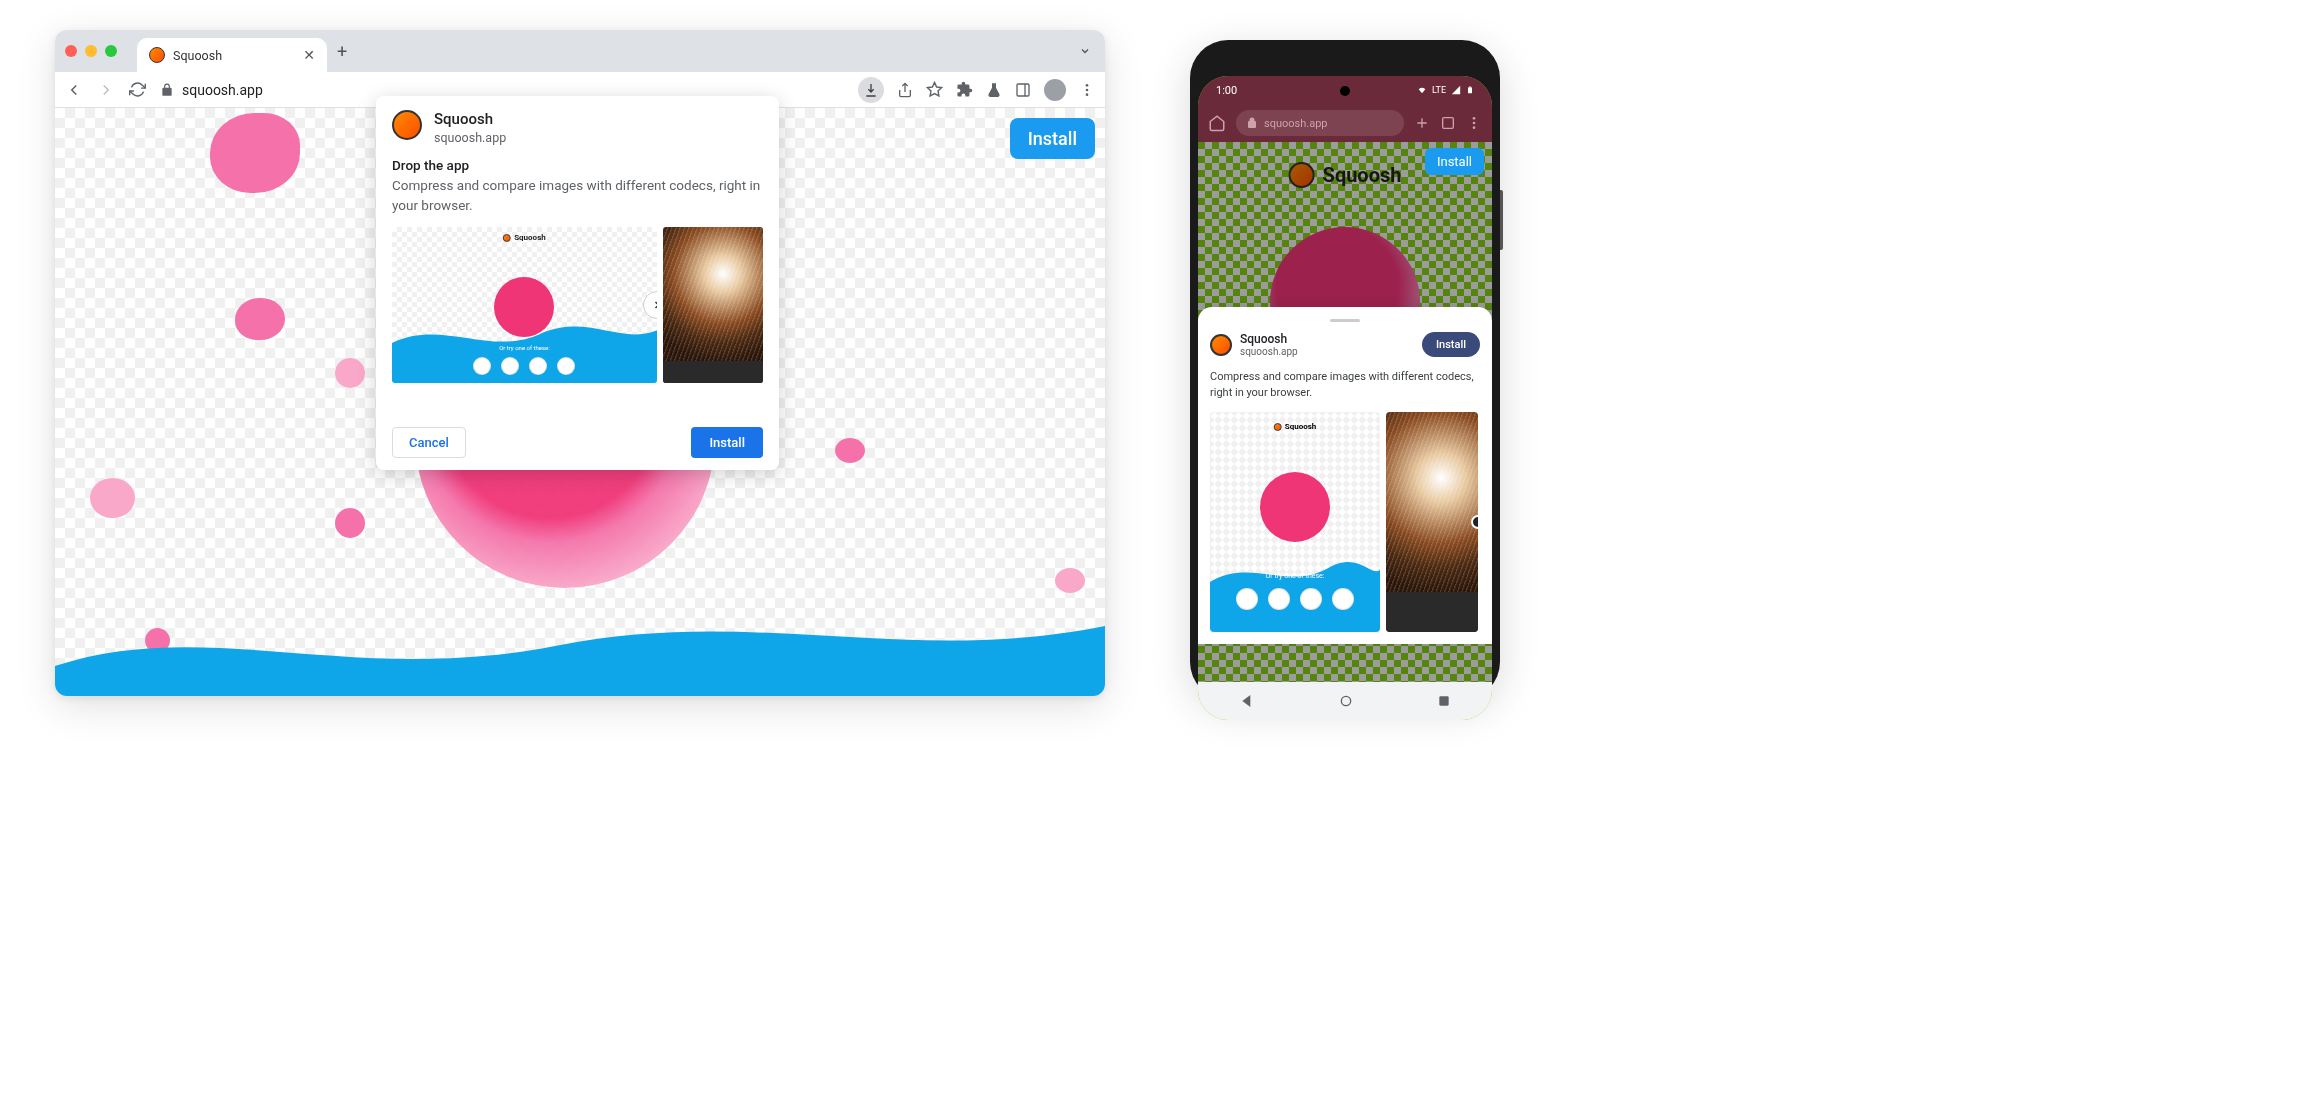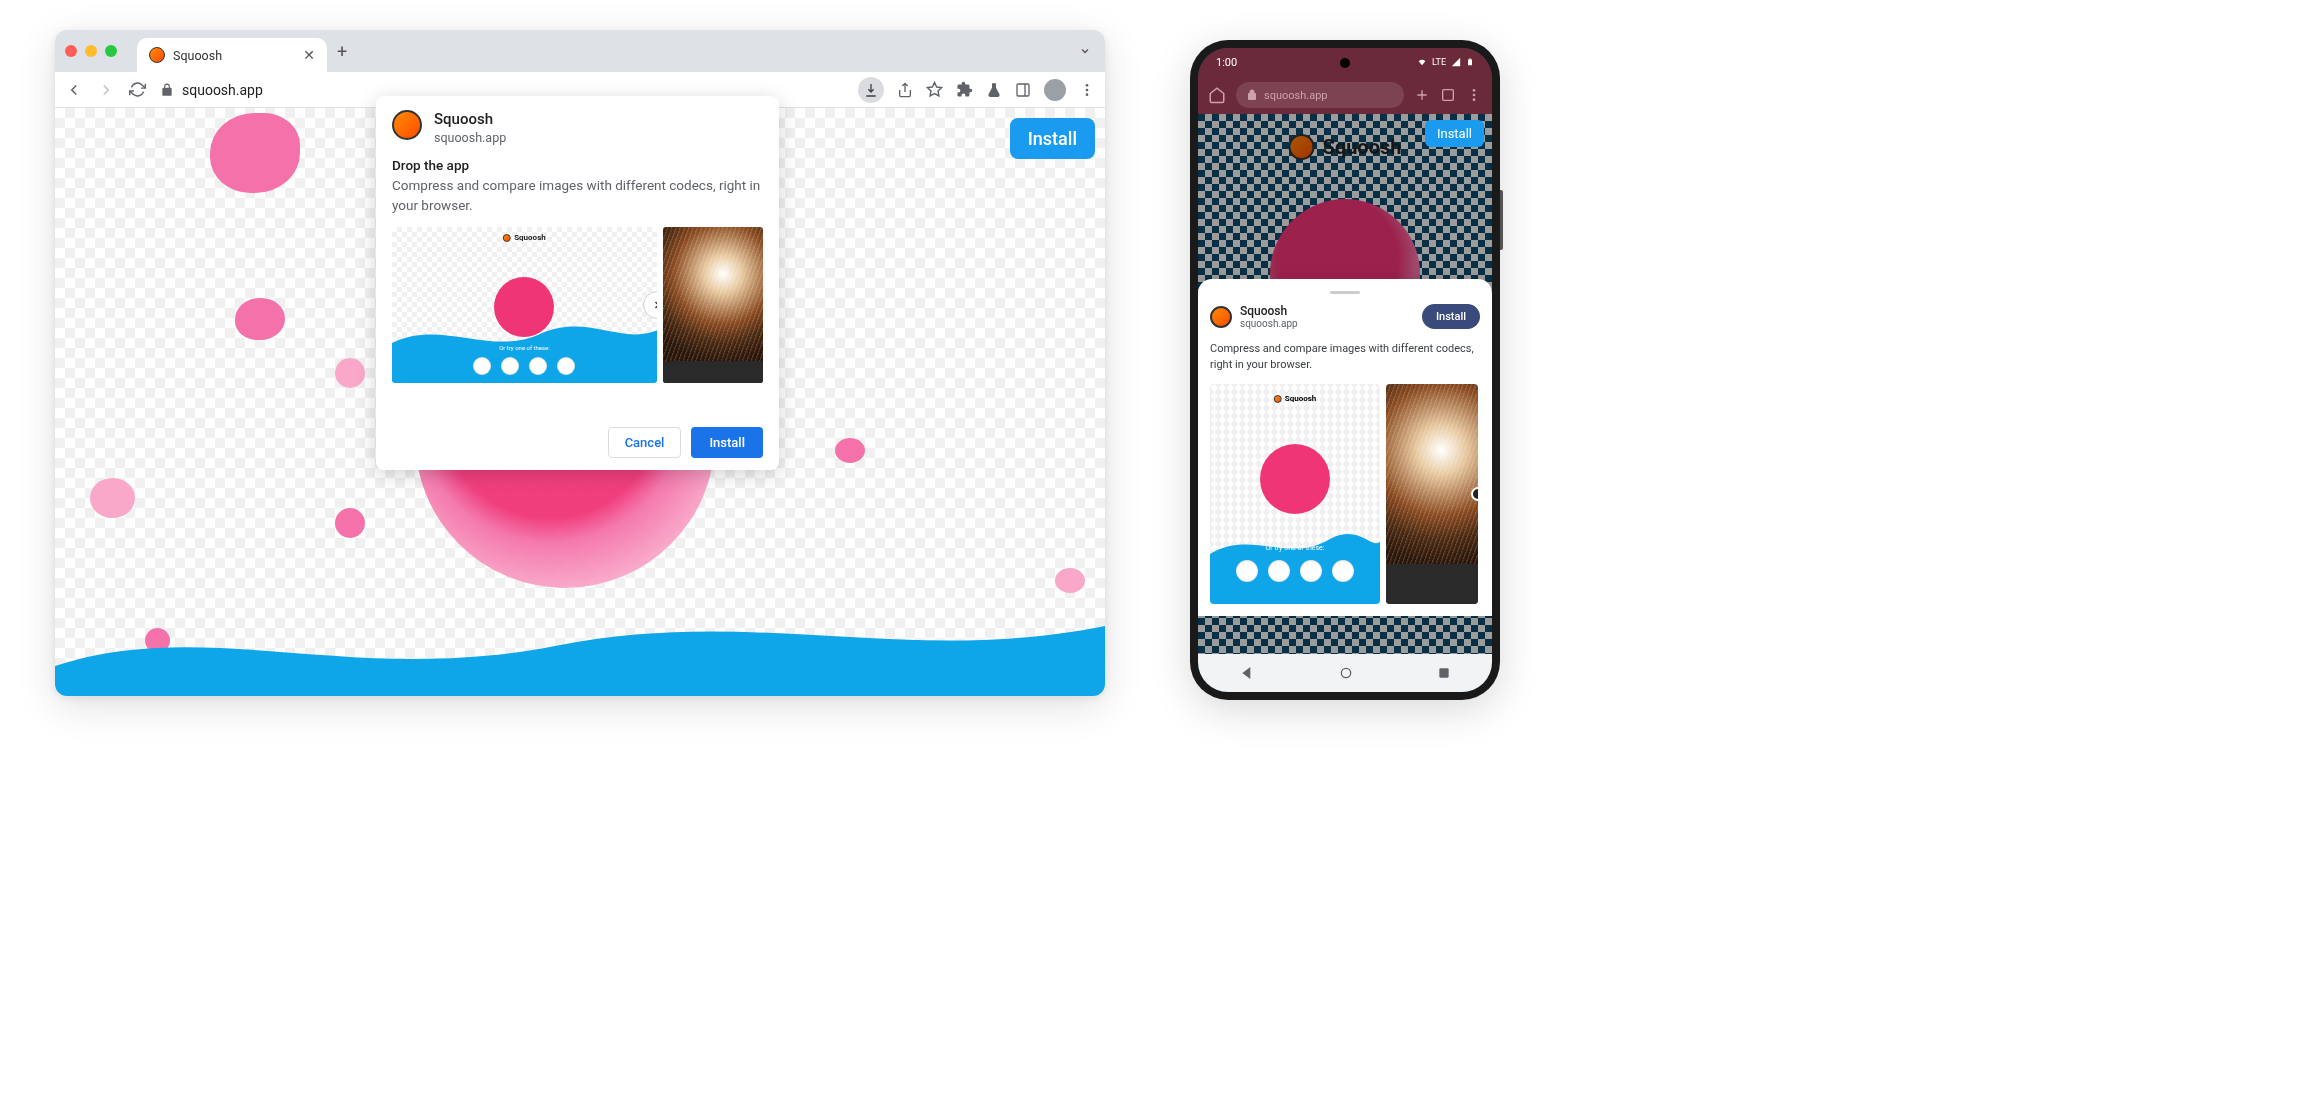--- a/index.html
+++ b/index.html
@@ -77,7 +77,7 @@
 
 .phone{position:absolute;left:1190px;top:40px;width:310px;height:660px;border-radius:38px;background:#1a1a1a;padding:8px;box-shadow:0 10px 40px rgba(0,0,0,0.15);}
 .phone-btn{position:absolute;right:-3px;top:150px;width:3px;height:60px;background:#555;border-radius:0 2px 2px 0;}
-.screen{width:100%;height:100%;border-radius:30px;overflow:hidden;background:#0c4a6e;position:relative;}
+.screen{width:100%;height:100%;border-radius:30px;overflow:hidden;background:#84cc16;position:relative;margin-top:28px;}
 .status{height:28px;background:#6b2a3a;display:flex;align-items:center;justify-content:space-between;padding:0 18px;color:#fff;font-size:11px;}
 .status-right{display:flex;align-items:center;gap:4px;}
 .camera-hole{position:absolute;top:10px;left:50%;transform:translateX(-50%);width:10px;height:10px;border-radius:50%;background:#000;z-index:20;}

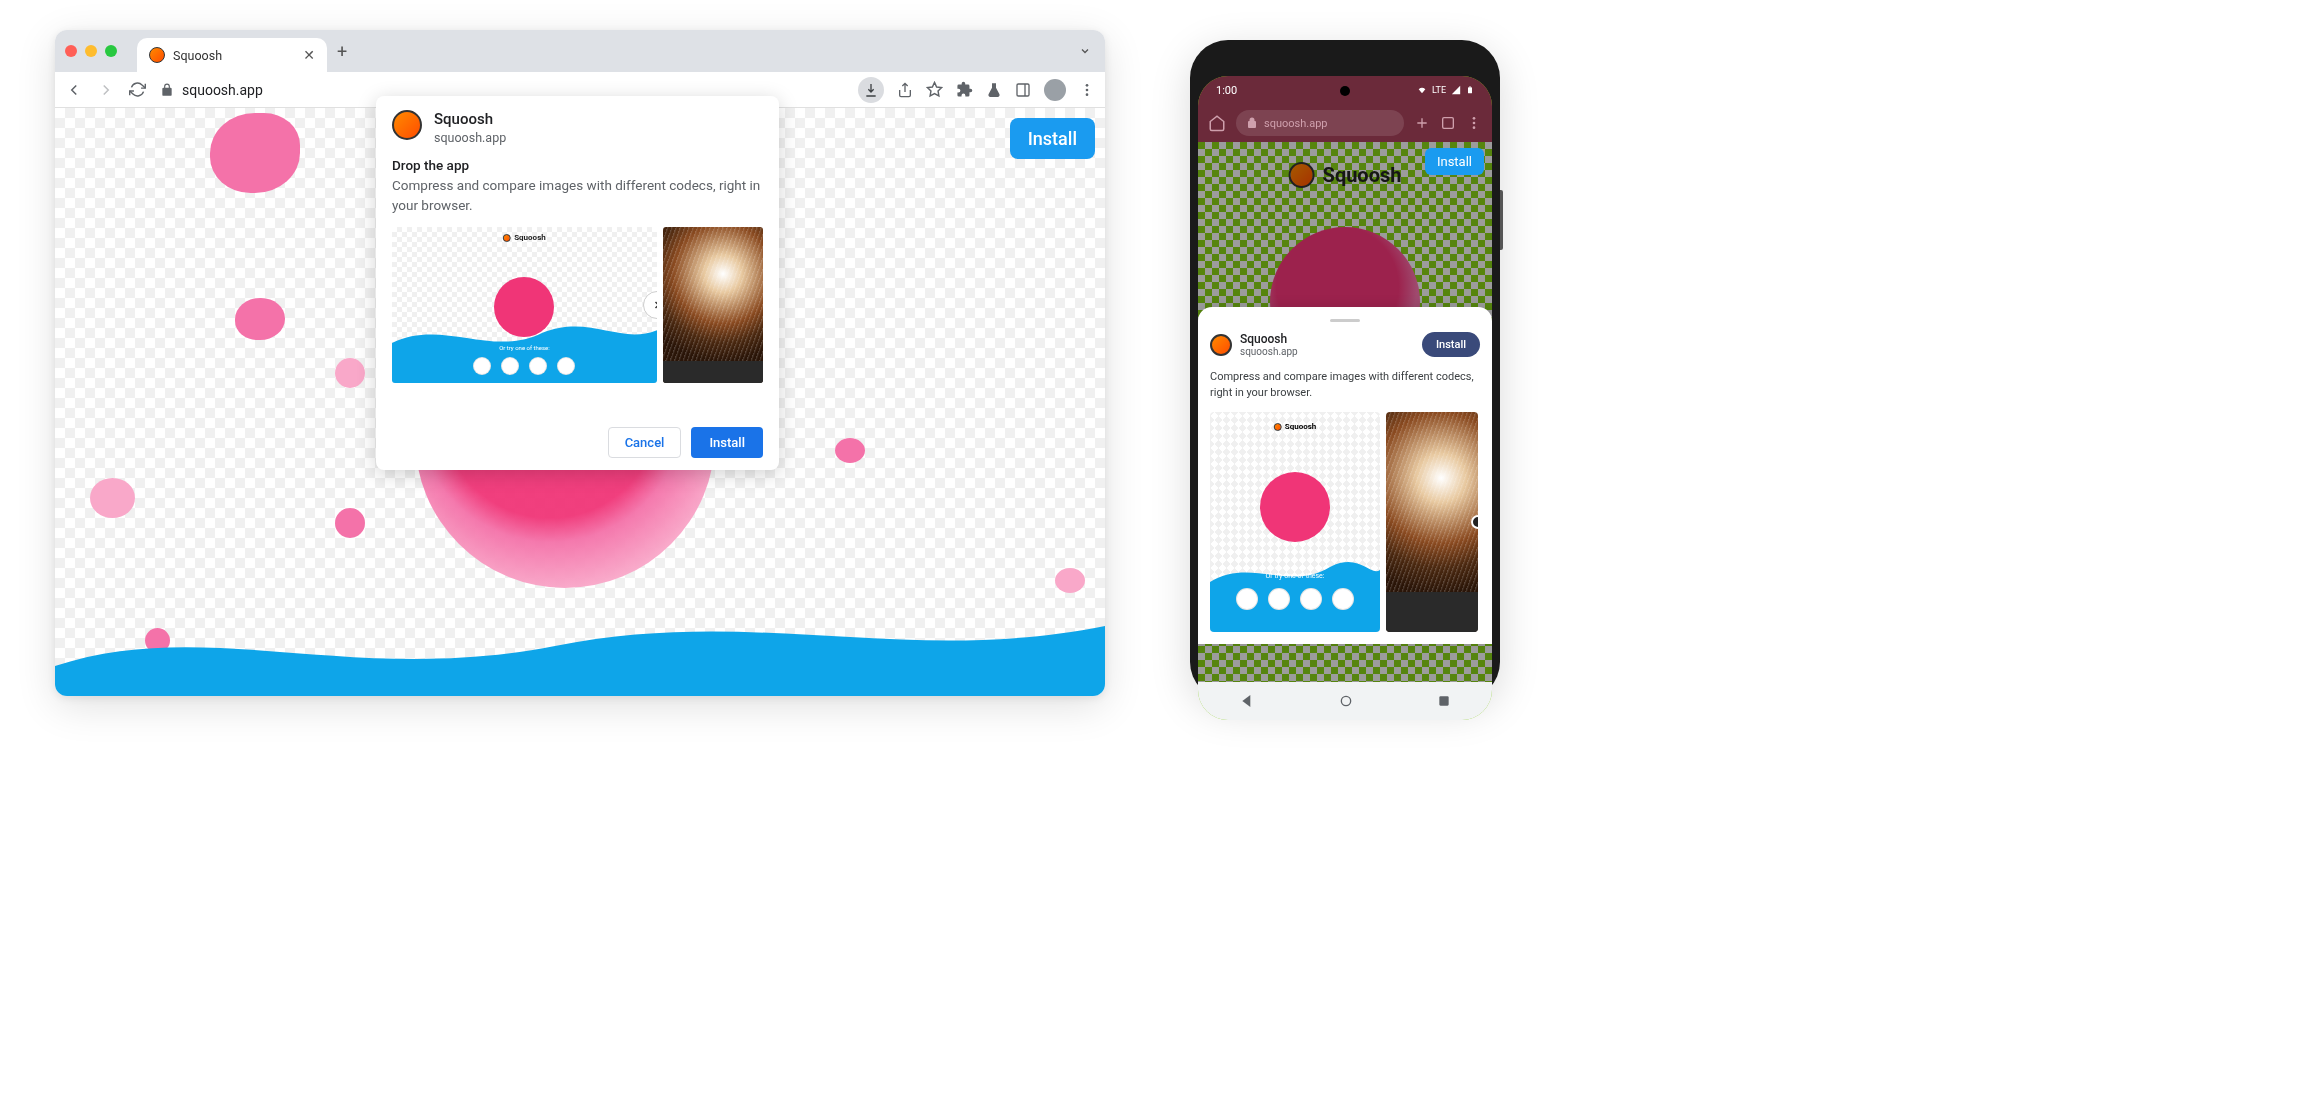--- a/index.html
+++ b/index.html
@@ -70,7 +70,7 @@
 .shot2-img{position:absolute;inset:0;background:radial-gradient(circle at 60% 30%,#fff 0%,#e8c9a0 15%,#8a4a20 40%,#4a2810 55%,#2a1508 70%);}
 .shot2-fur{position:absolute;inset:0;background:repeating-linear-gradient(110deg,rgba(255,255,255,0.2) 0px,transparent 2px,transparent 4px);}
 .shot2-bar{position:absolute;bottom:0;left:0;right:0;height:22px;background:#2a2a2a;}
-.dlg-actions{display:flex;justify-content:flex-end;gap:10px;margin-top:44px;}
+.dlg-actions{display:flex;justify-content:space-between;gap:10px;margin-top:44px;}
 .btn-cancel{background:#fff;color:#1a73e8;border:1px solid #dadce0;border-radius:4px;padding:7px 16px;font-size:13px;font-weight:500;cursor:pointer;}
 .btn-install{background:#1a73e8;color:#fff;border:none;border-radius:4px;padding:7px 18px;font-size:13px;font-weight:500;cursor:pointer;}
 

